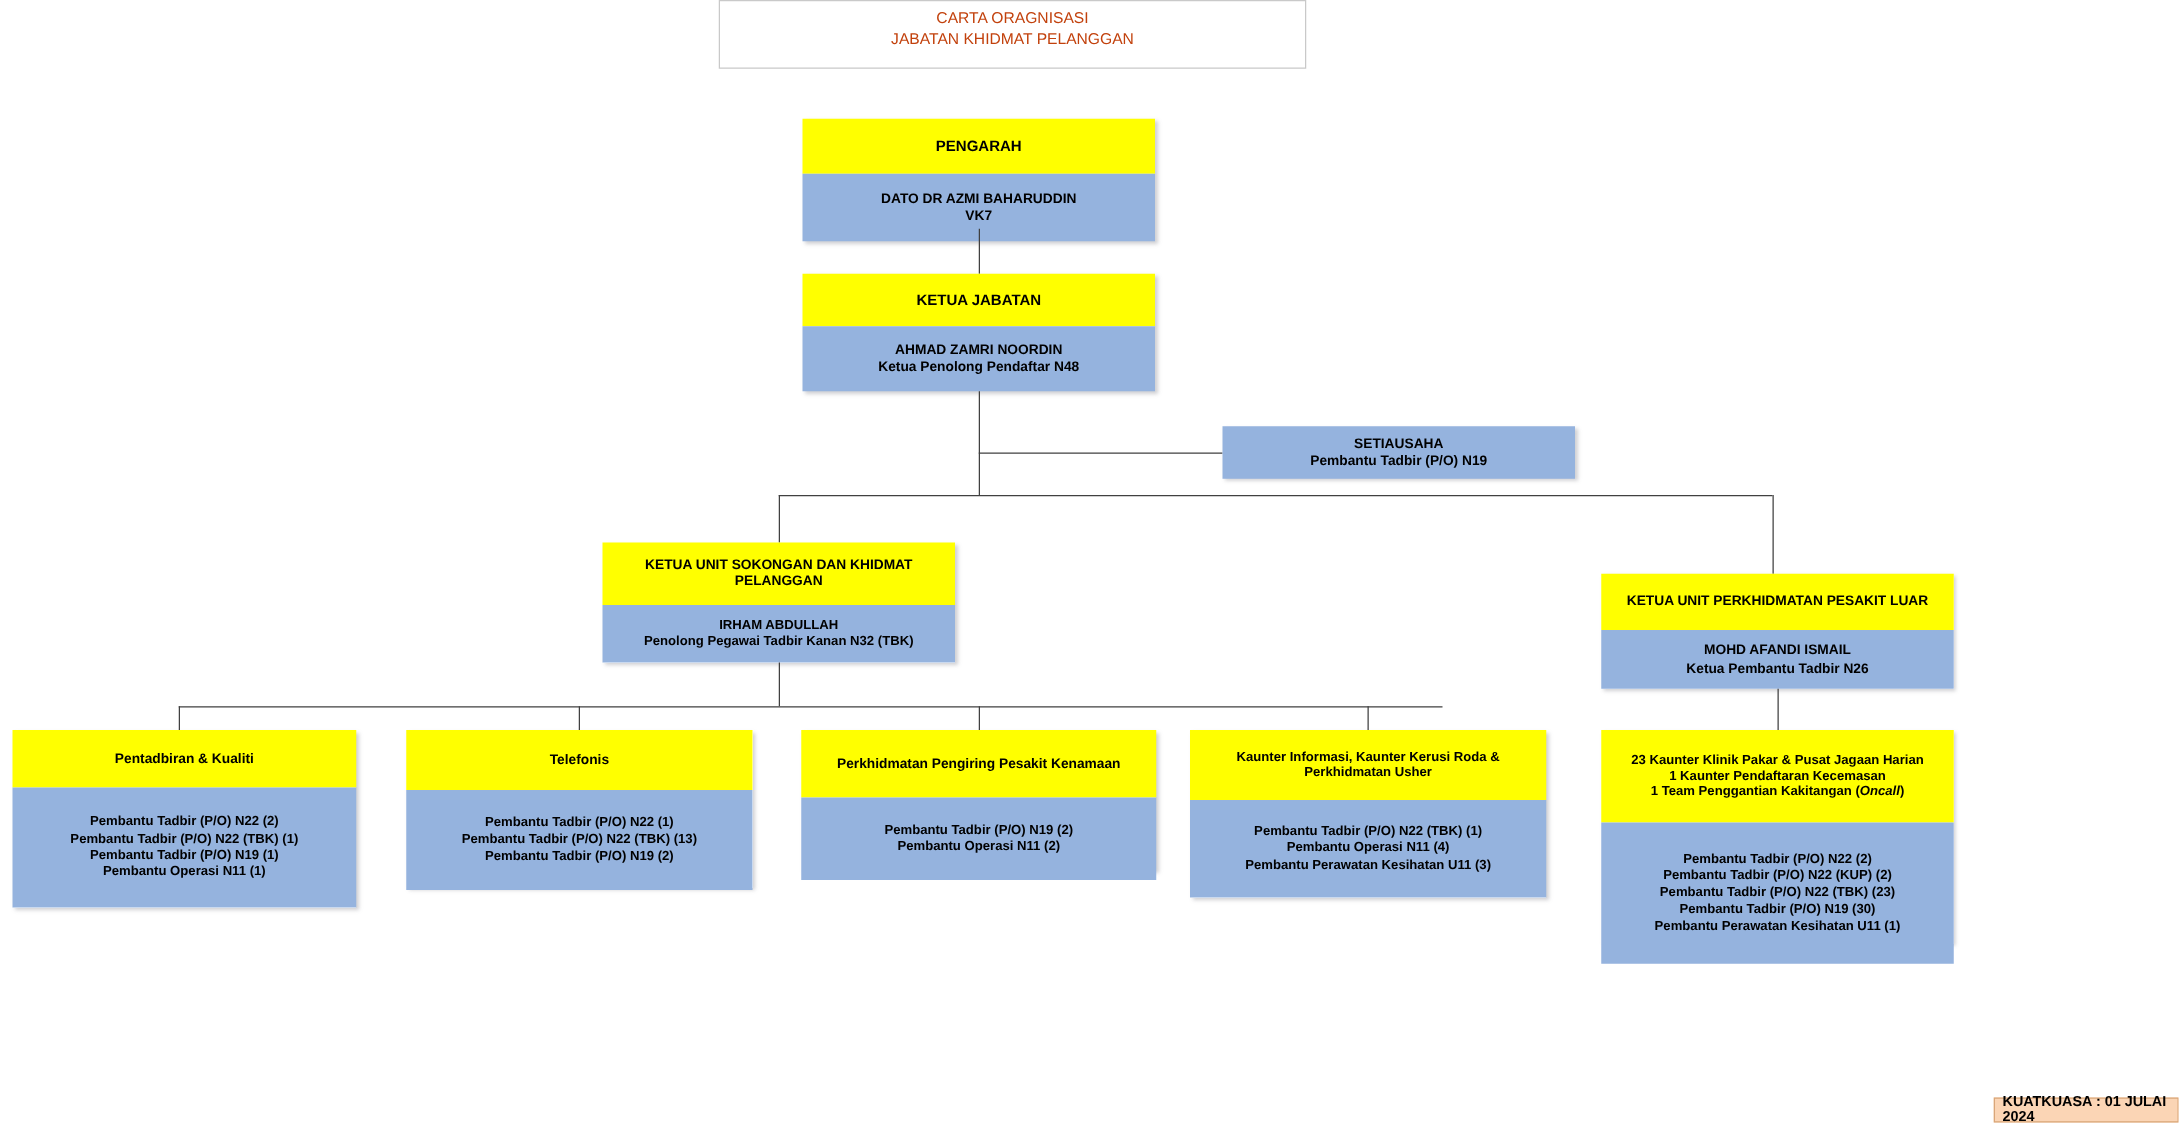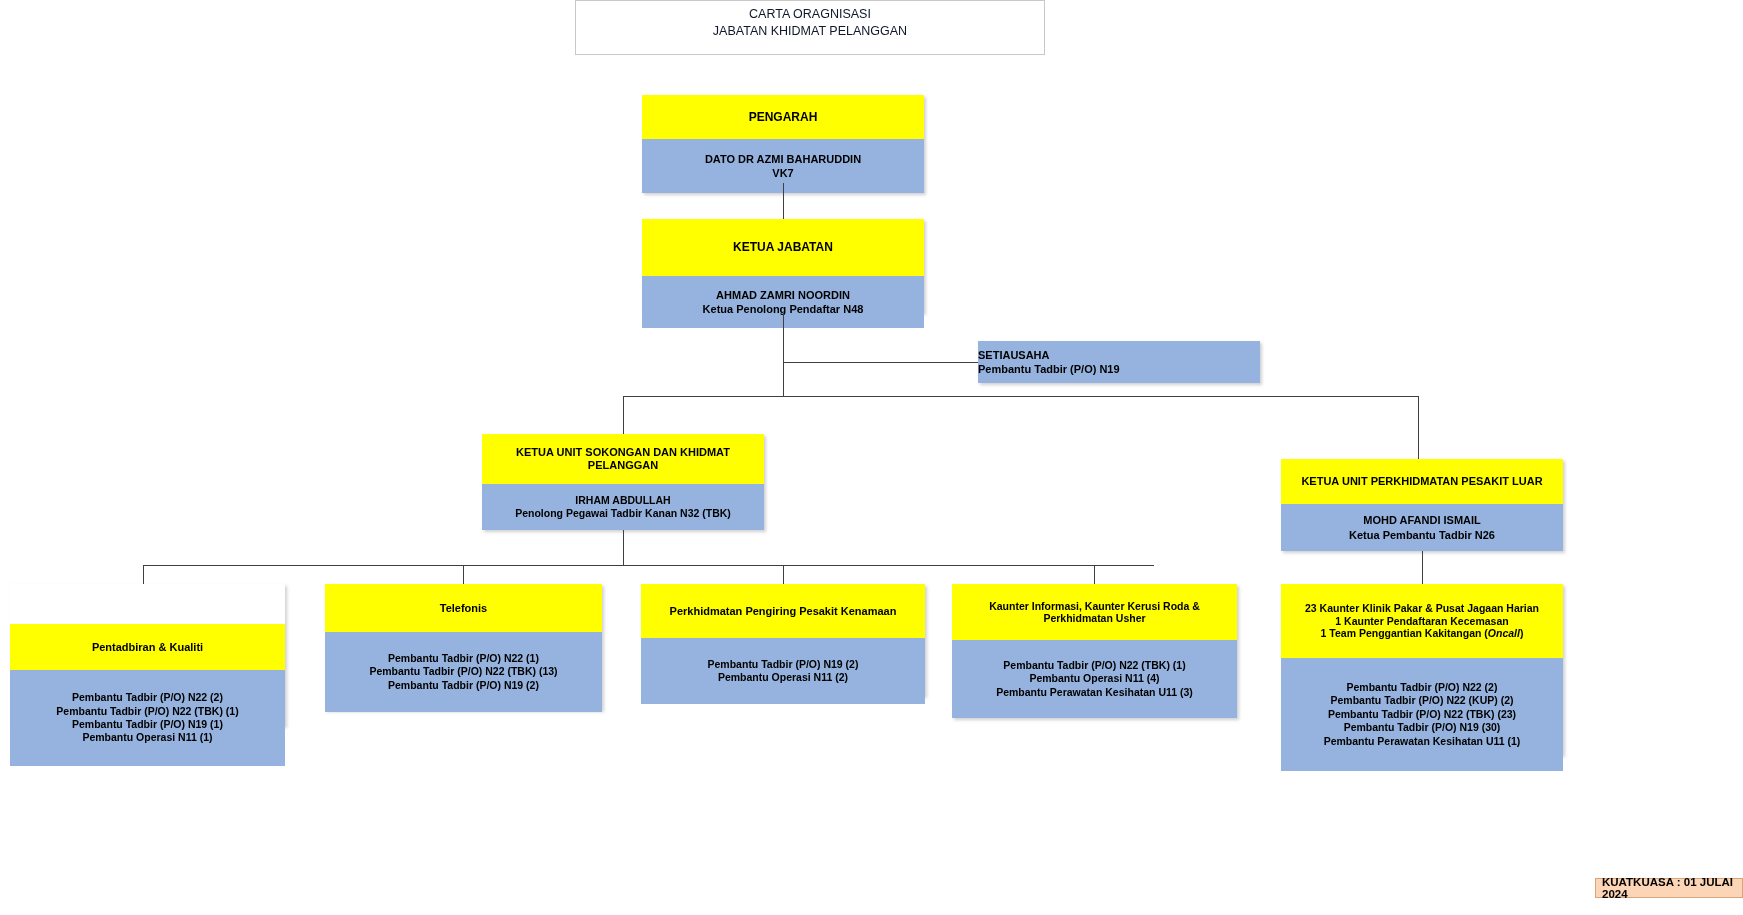--- a/index.html
+++ b/index.html
@@ -67,7 +67,7 @@
     padding-top: 5px;
     font-size: 12.5px;
     line-height: 1.35;
-    color: #0f172a;
+    color: #c2410c;
   }
   .titlebox .ln { display: block; white-space: nowrap; }
 

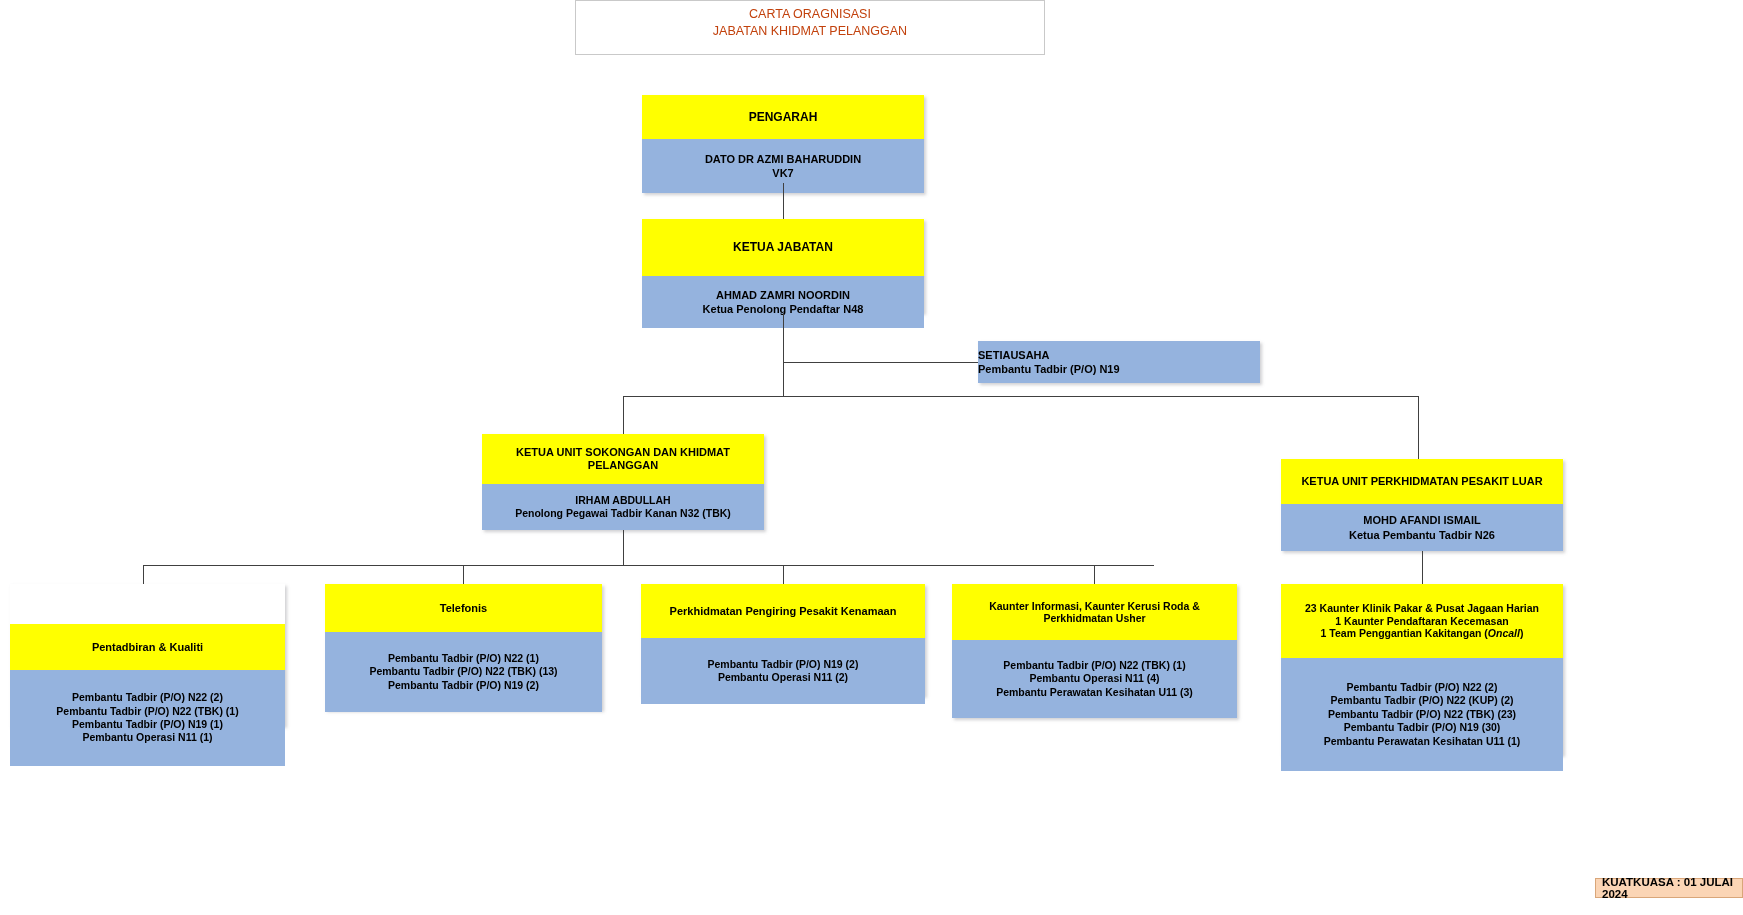--- a/index.html
+++ b/index.html
@@ -135,7 +135,7 @@
   <div class="ln-v" style="left:783px; top:183px; height:36px;"></div>
 
   <div class="node" style="left:642px; top:219px; width:282px; height:94px;">
-    <div class="head fs12" style="height:57px;">KETUA JABATAN</div>
+    <div class="head fs12" style="height:42px;">KETUA JABATAN</div>
     <div class="body fs11" style="height:52px;">
       <span class="ln">AHMAD ZAMRI NOORDIN</span>
       <span class="ln">Ketua Penolong Pendaftar N48</span>

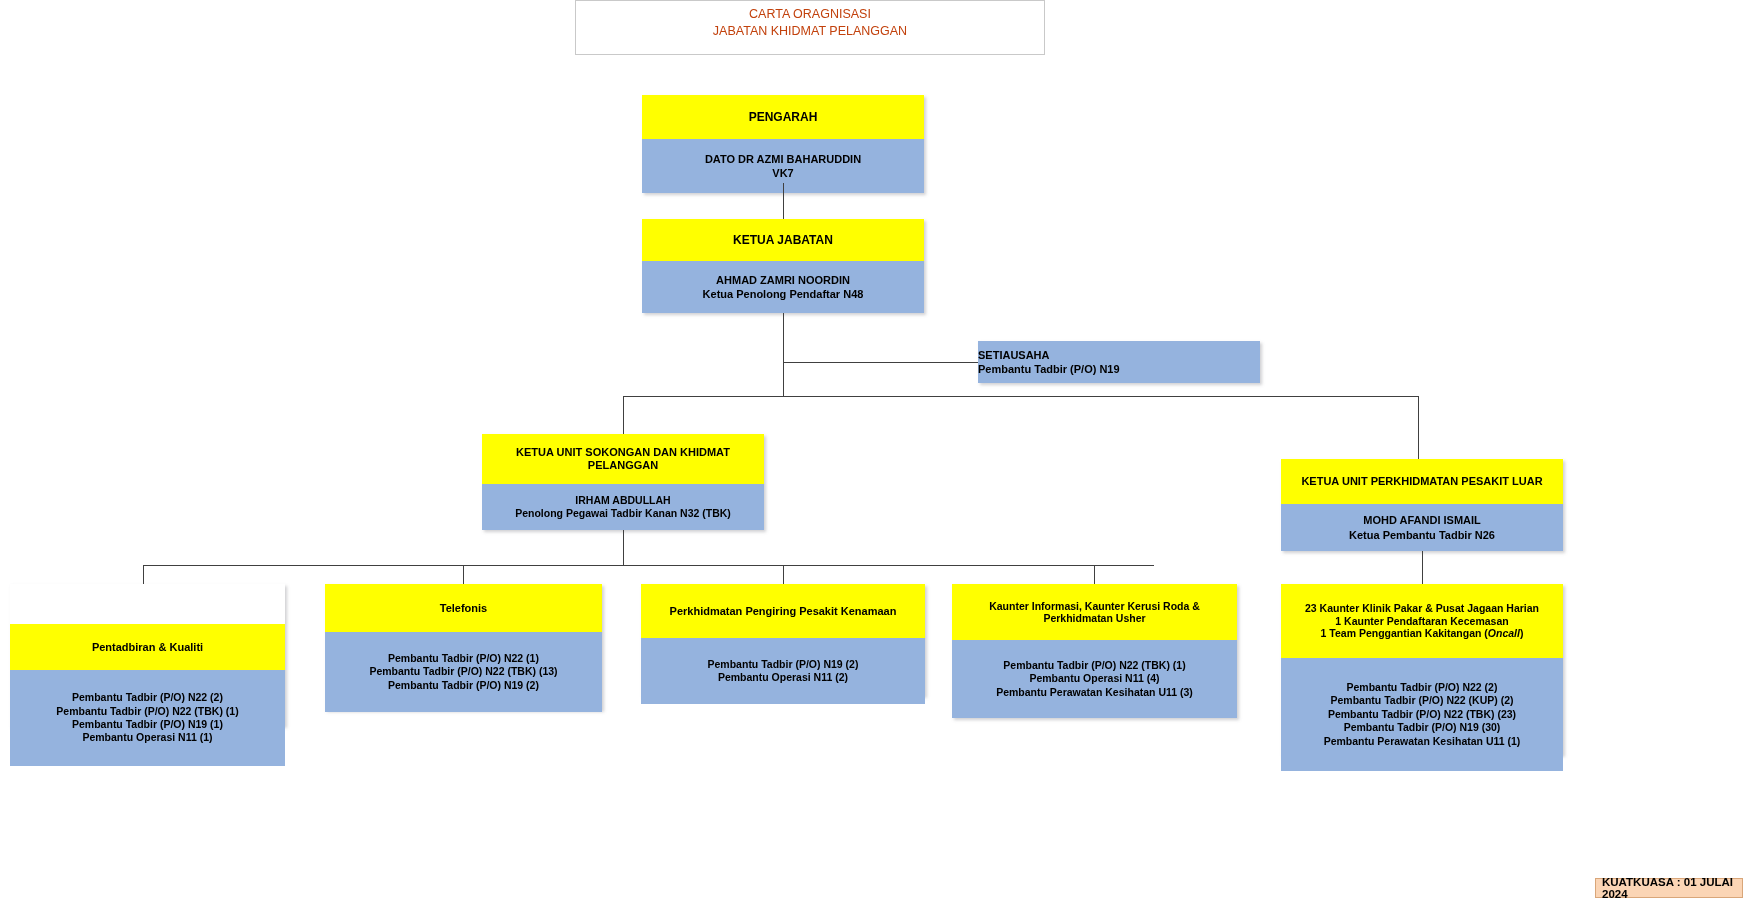--- a/index.html
+++ b/index.html
@@ -78,7 +78,7 @@
     box-sizing: border-box;
     display: flex;
     flex-direction: column;
-    align-items: flex-start;
+    align-items: center;
     justify-content: center;
     font-weight: bold;
     line-height: 1.3;

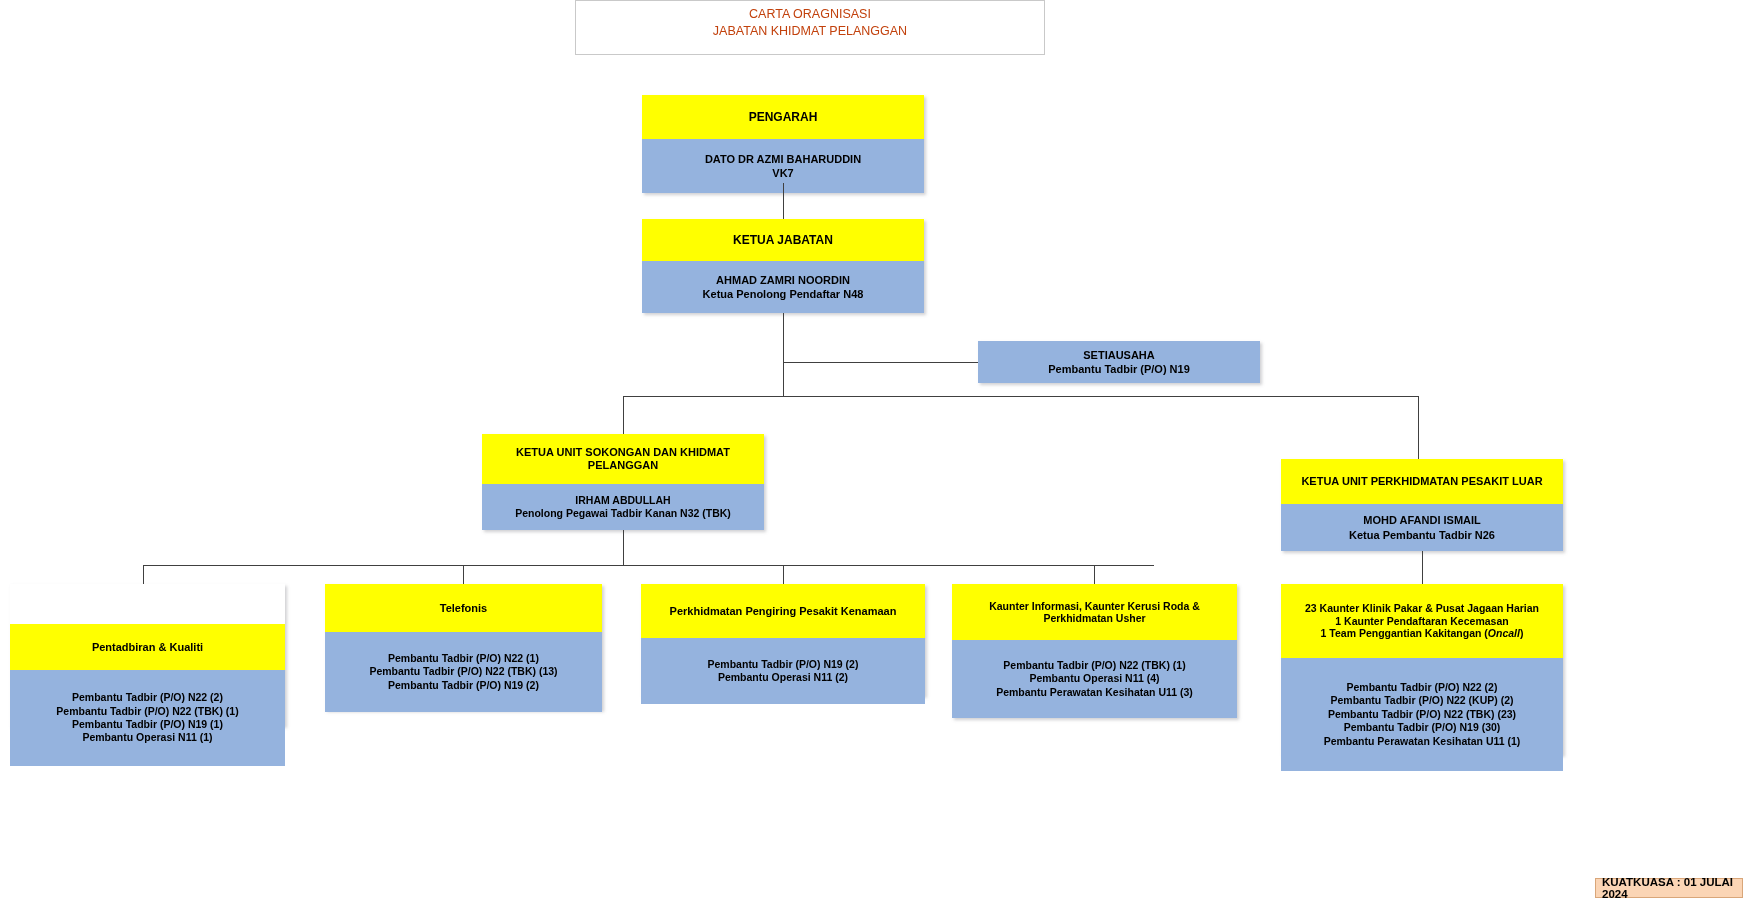--- a/index.html
+++ b/index.html
@@ -184,7 +184,7 @@
   <div class="ln-v" style="left:1094px; top:565px; height:19px;"></div>
 
   <div class="node" style="left:10px; top:584px; width:275px; height:142px;">
-    <div class="head fs11" style="height:46px;margin-top:40px;">Pentadbiran &amp; Kualiti</div>
+    <div class="head fs11" style="height:46px;">Pentadbiran &amp; Kualiti</div>
     <div class="body fs105" style="height:96px;">
       <span class="ln">Pembantu Tadbir (P/O) N22 (2)</span>
       <span class="ln">Pembantu Tadbir (P/O) N22 (TBK) (1)</span>

